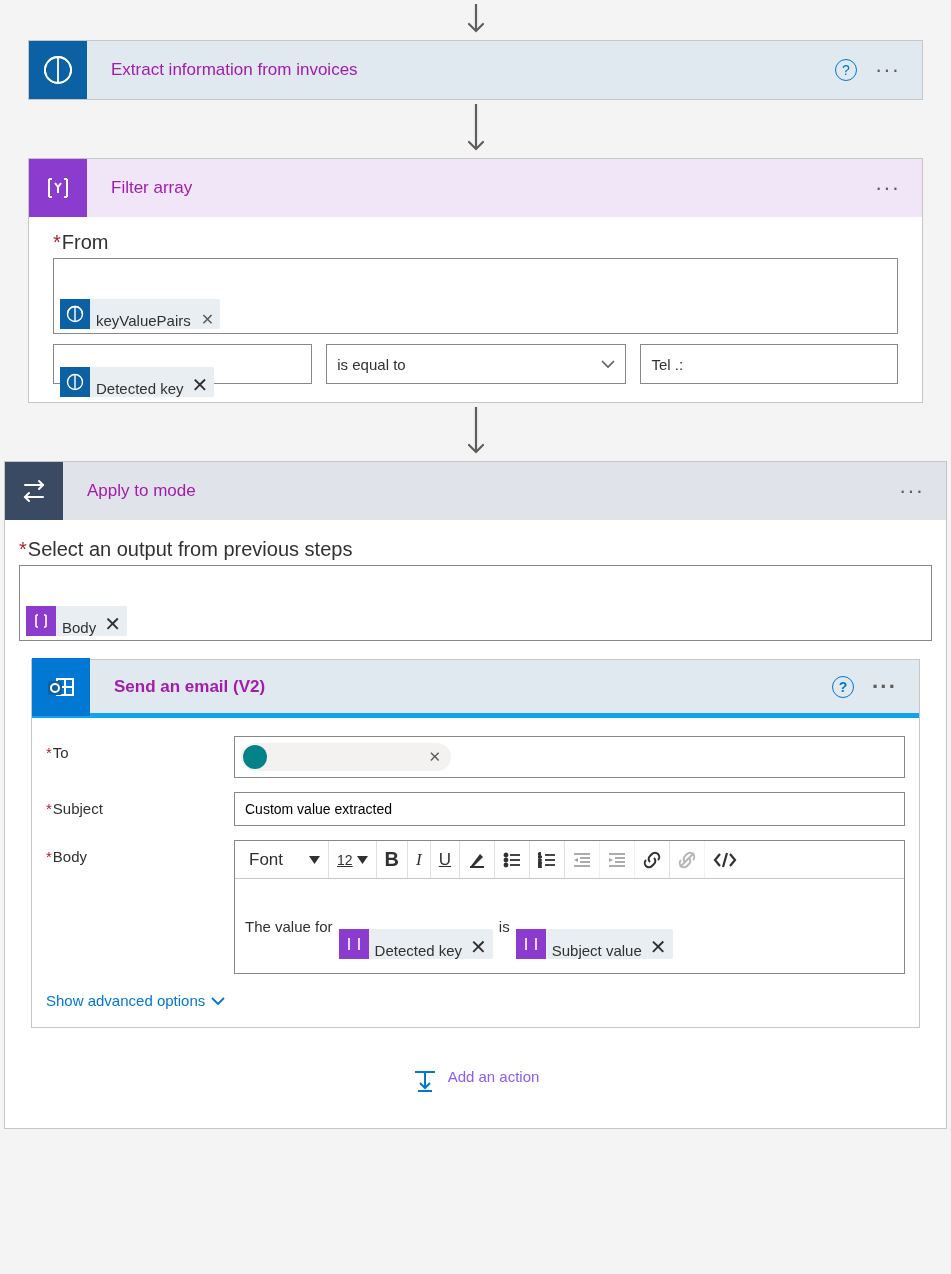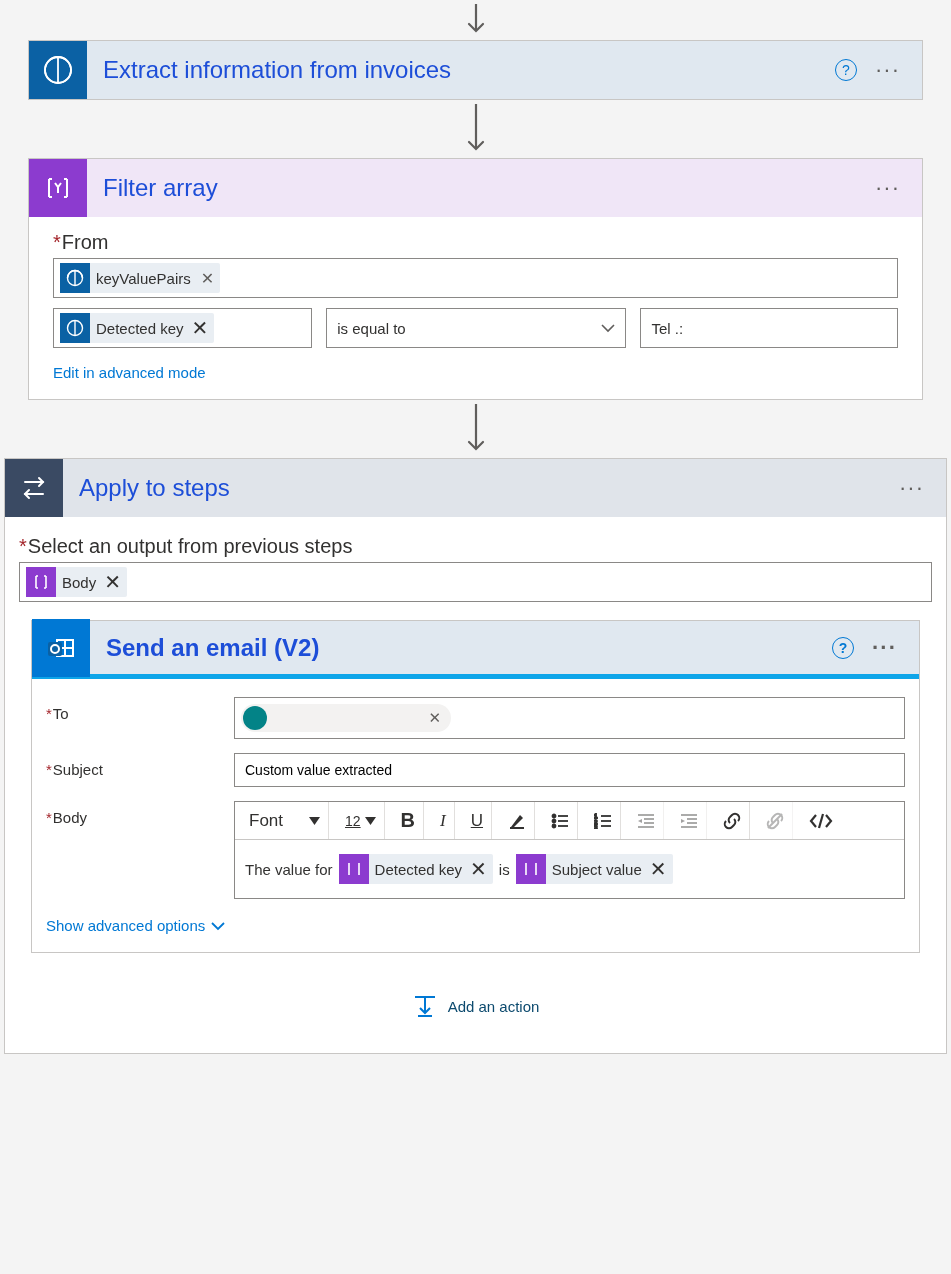--- a/index.html
+++ b/index.html
@@ -46,9 +46,9 @@
   .icon-box.outlook { background: #0078d4; }
   .card-title {
     flex: 1;
-    padding-left: 16px;
-    font-size: 24px;
-    color: #1d4ed8;
+    padding-left: 24px;
+    font-size: 17px;
+    color: #a21caf;
   }
   .card-actions {
     display: flex;

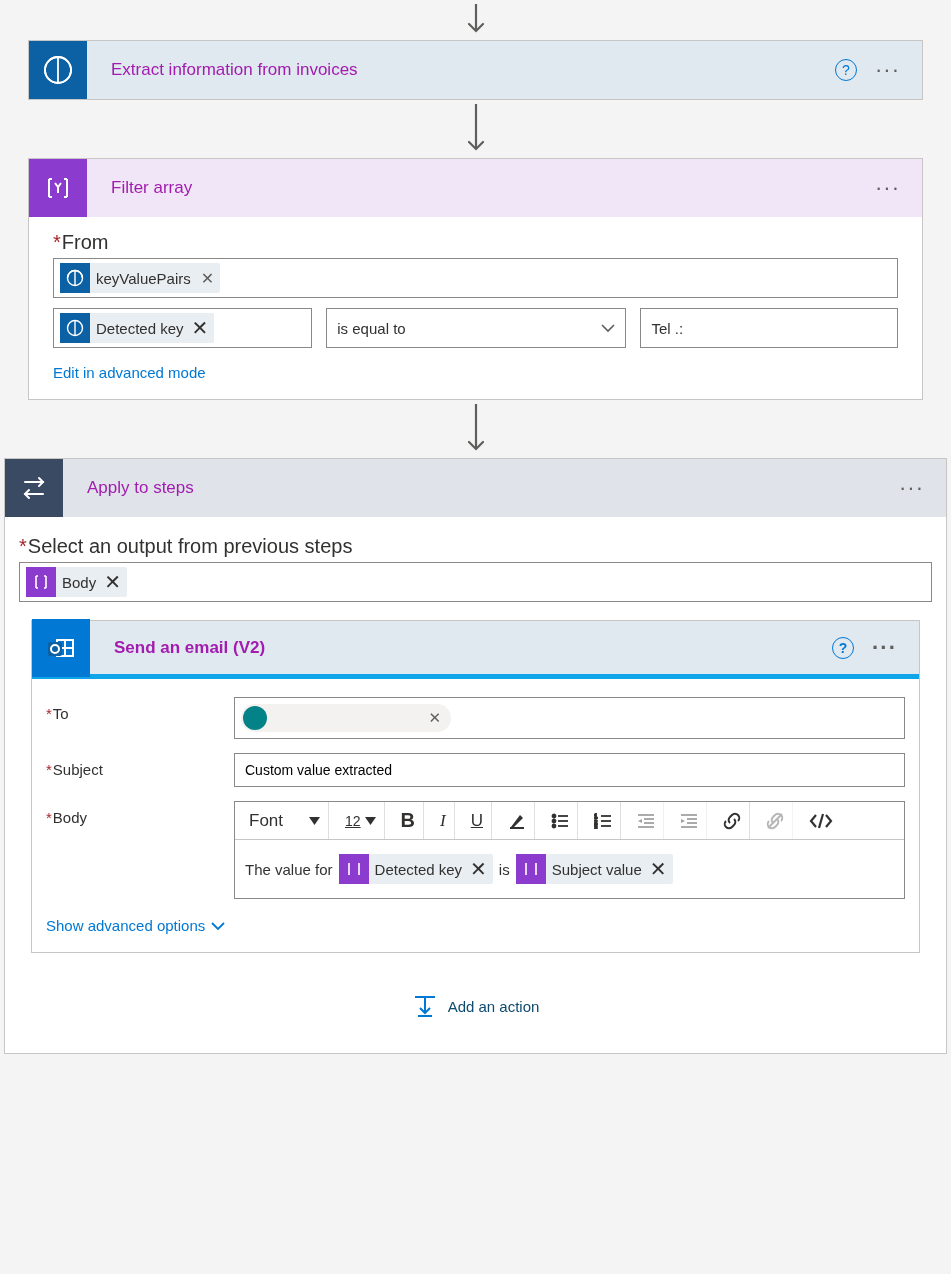--- a/index.html
+++ b/index.html
@@ -100,13 +100,14 @@
   }
   .token {
     display: inline-flex;
-    align-items: center;
+    align-items: flex-end;
     background: #e9eef3;
     border-radius: 2px;
     height: 30px;
     padding-right: 6px;
     gap: 6px;
     font-size: 15px;
+    margin-top: 36px;
   }
   .token .tok-ic {
     width: 30px;

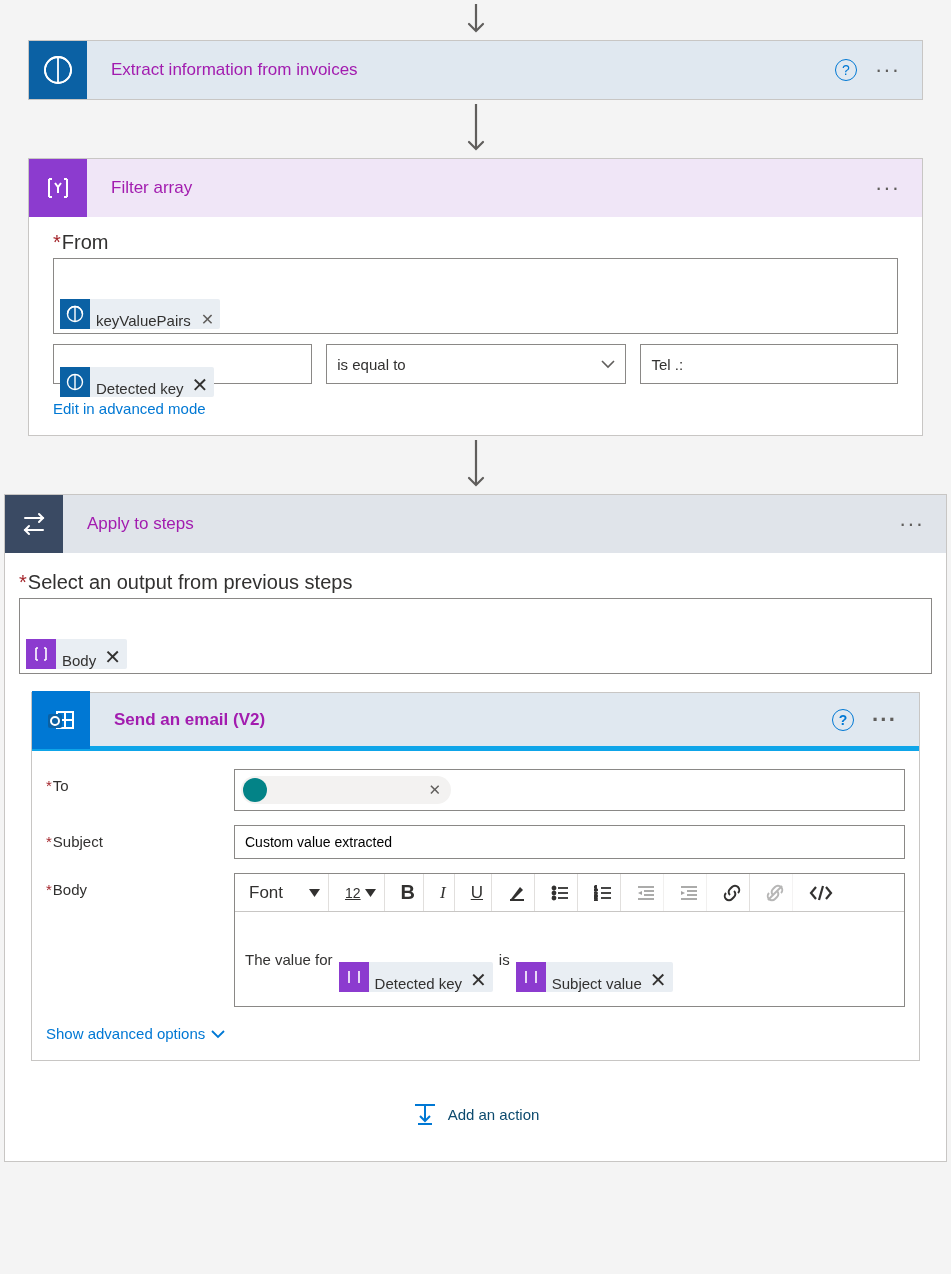--- a/index.html
+++ b/index.html
@@ -326,9 +326,6 @@
         <div class="cond-box cond-right">
           <span>Tel .:</span>
         </div>
-      </div>
-      <div style="margin-top:16px;">
-        <span class="link">Edit in advanced mode</span>
       </div>
     </div>
   </div>

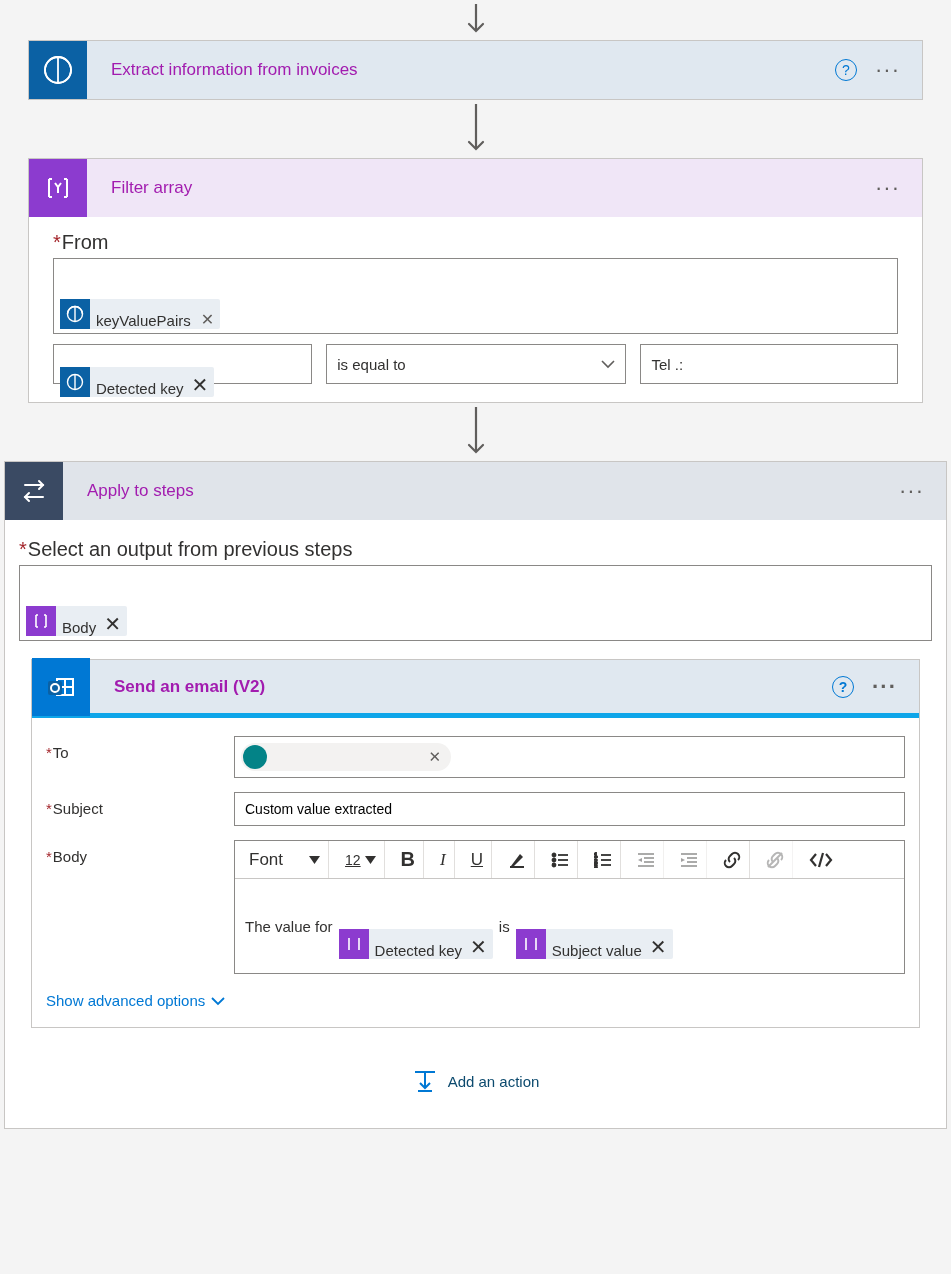--- a/index.html
+++ b/index.html
@@ -347,7 +347,7 @@
             <path d="M23 20 h-18"></path>
           </svg>
       </div>
-      <div class="card-title">Apply to steps</div>
+      <div class="card-title">Apply to mode</div>
       <div class="card-actions">
         <div class="dots">···</div>
       </div>

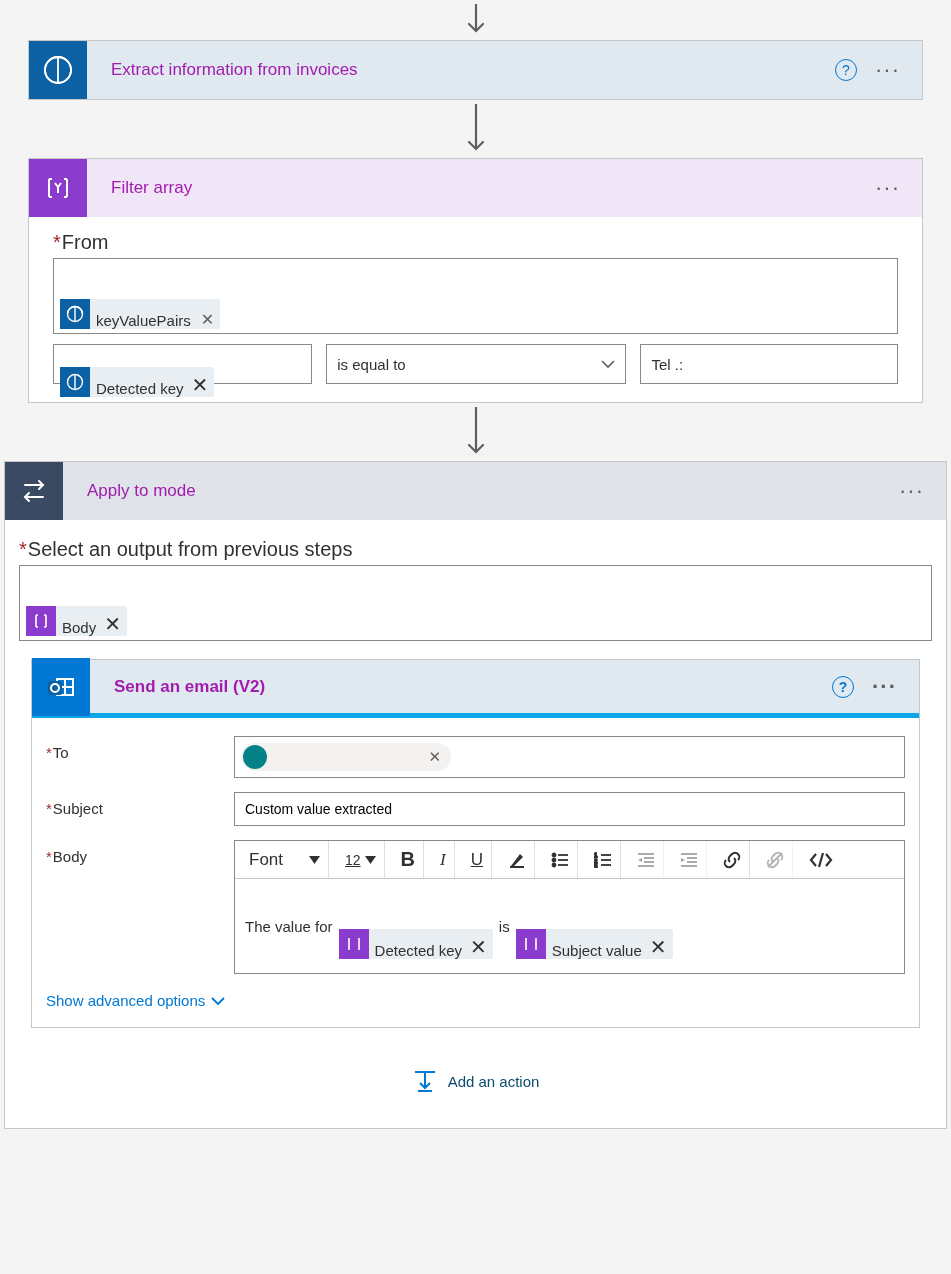--- a/index.html
+++ b/index.html
@@ -196,7 +196,7 @@
     border-bottom: 1px solid #c8c6c4;
     height: 38px;
     padding: 0 6px;
-    gap: 8px;
+    gap: 0;
   }
   .rte-toolbar .tb {
     padding: 0 8px;

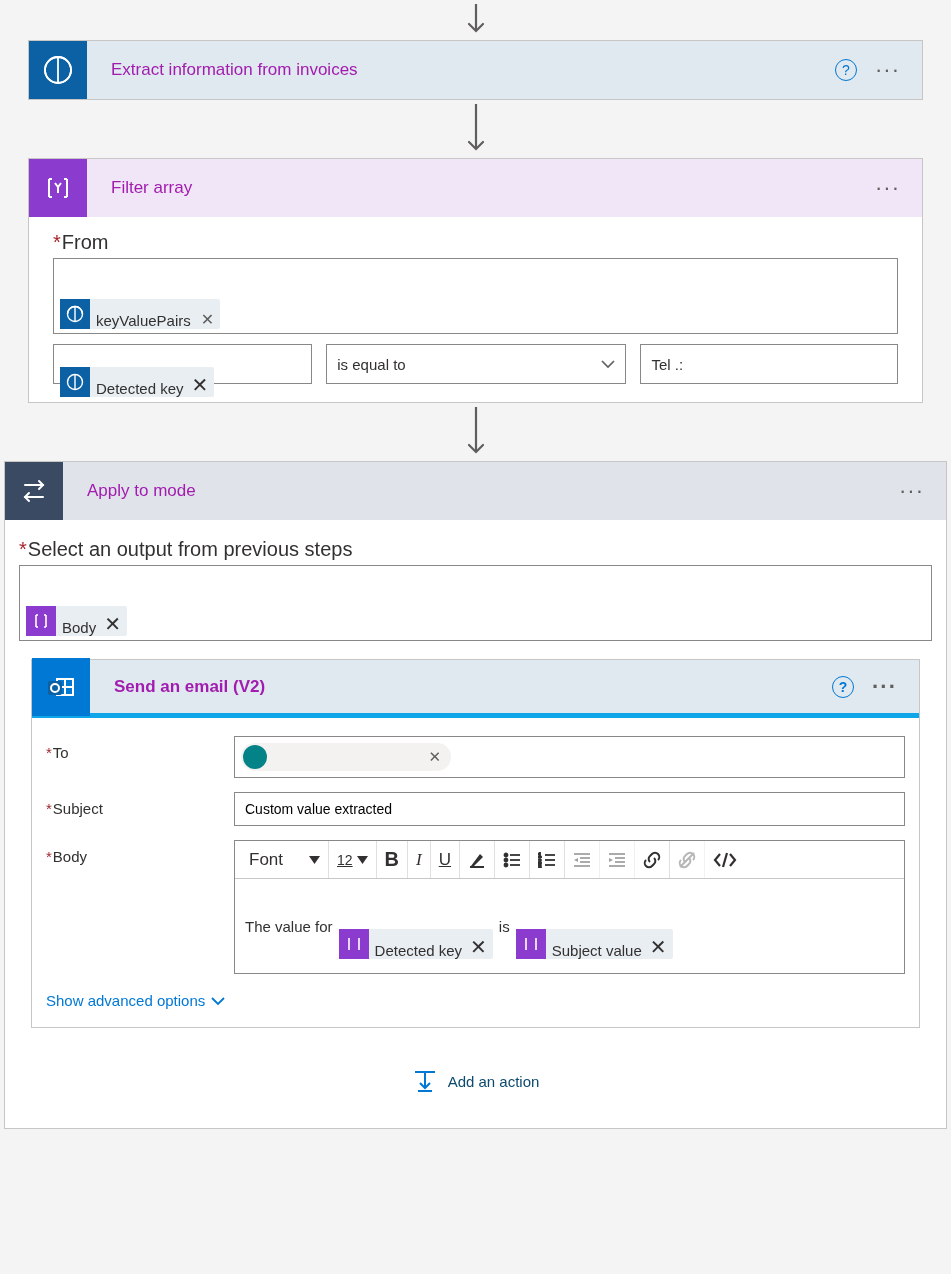--- a/index.html
+++ b/index.html
@@ -227,8 +227,7 @@
     justify-content: center;
     padding: 40px 0 10px 0;
     gap: 10px;
-    align-items: center;
-    color: #0c4a6e;
+    color: #8b5cf6;
     cursor: pointer;
   }
   svg { display: block; }

